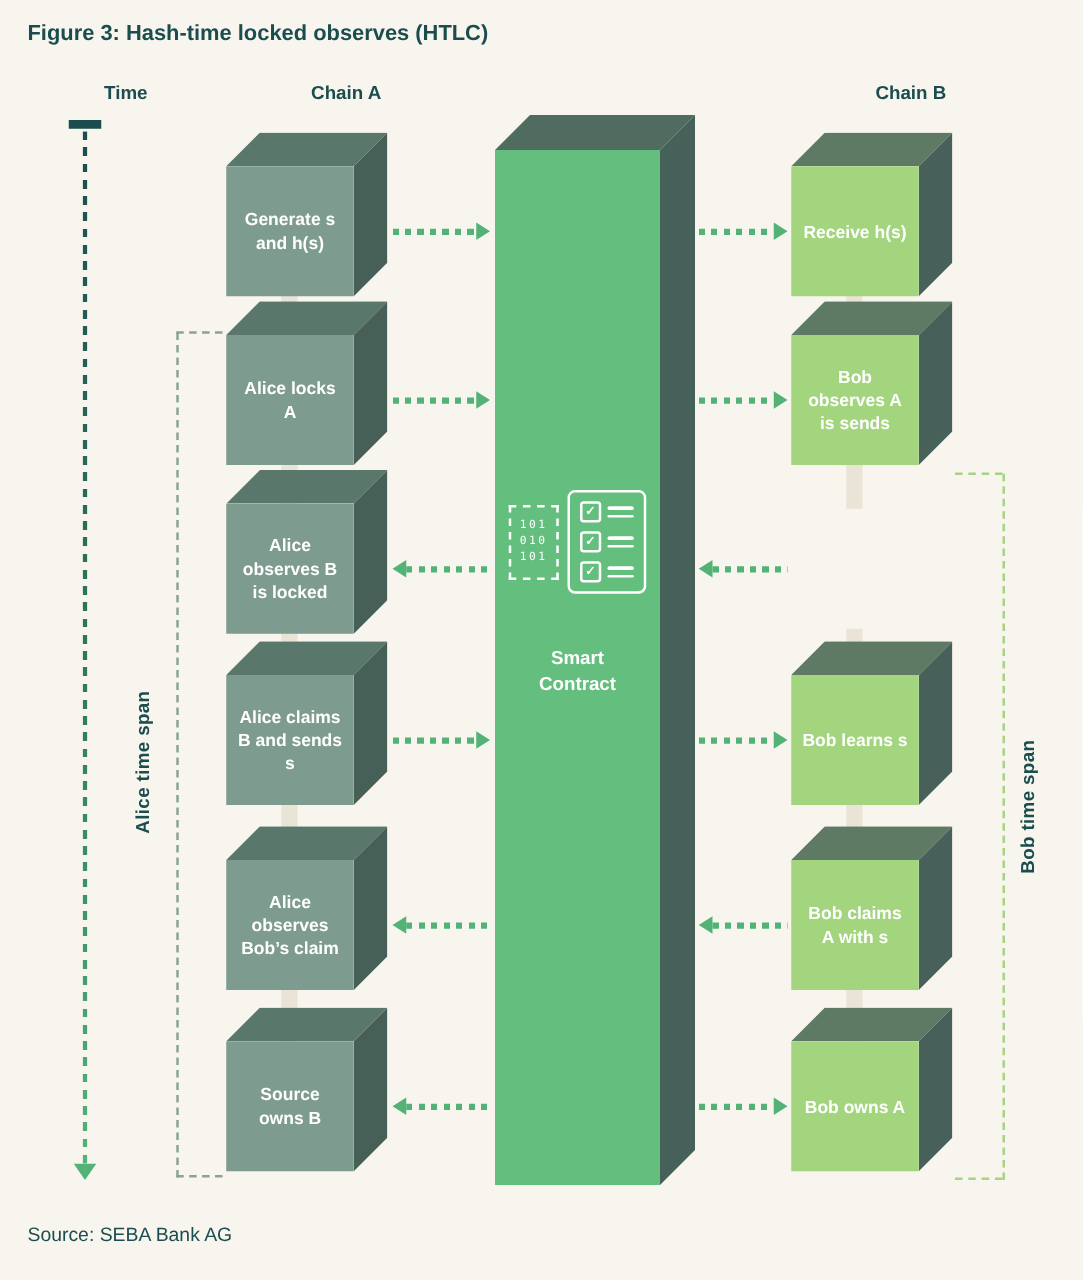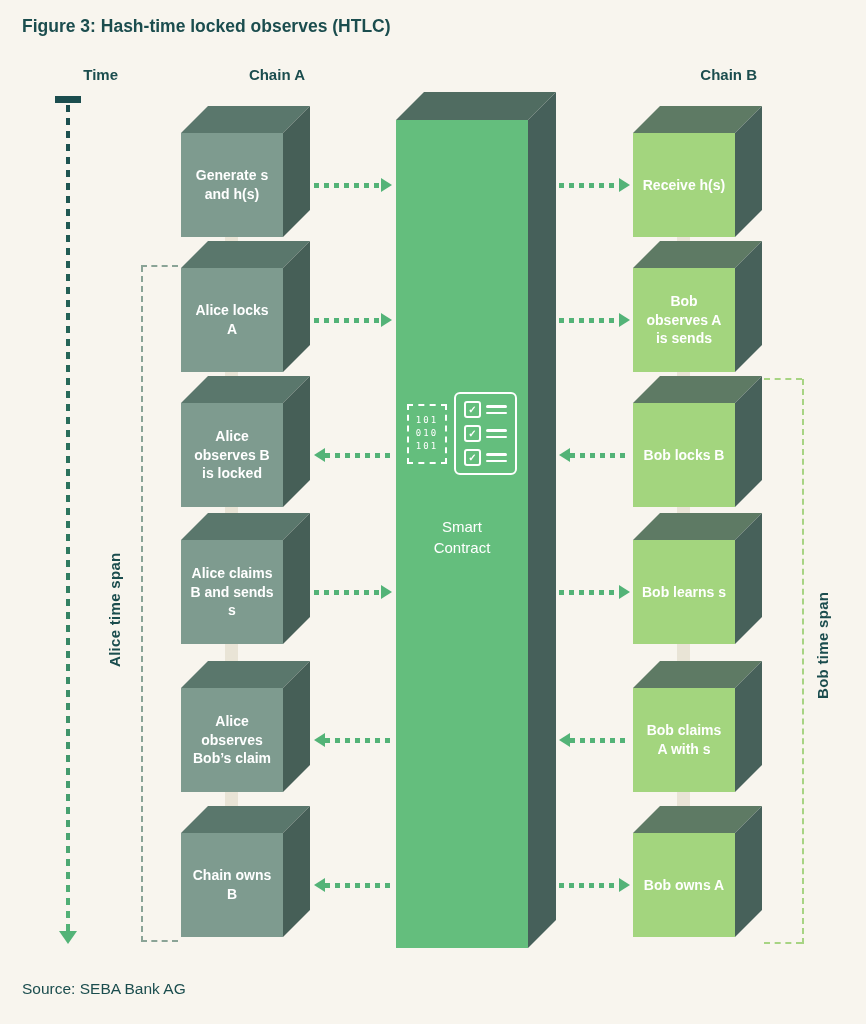--- a/index.html
+++ b/index.html
@@ -174,11 +174,6 @@
     <div class="side"></div>
     <div class="face">Bob observes A is sends</div>
   </div>
-  <div class="cube b" style="top:403px">
-    <div class="top"></div>
-    <div class="side"></div>
-    <div class="face">Bob locks B</div>
-  </div>
   <div class="cube b" style="top:540px">
     <div class="top"></div>
     <div class="side"></div>

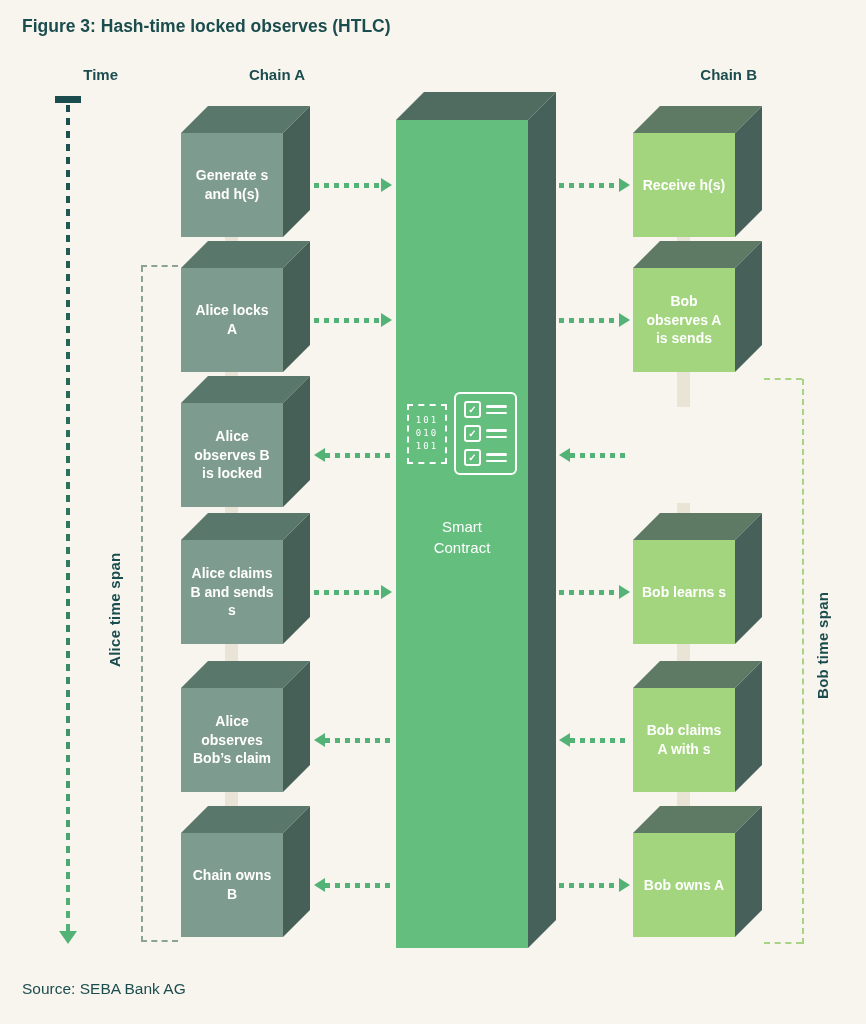--- a/index.html
+++ b/index.html
@@ -73,7 +73,7 @@
   .contract .side{position:absolute; left:132px; top:-28px; width:28px; height:856px;
     clip-path:polygon(0 28px,28px 0,28px 828px,0 856px); background:var(--c-side);}
   .contract .label{position:absolute; left:26px; top:396px; width:80px; text-align:center;
-    color:#fff; font-weight:normal; font-size:15px; line-height:1.4;}
+    color:#fff; font-weight:bold; font-size:15px; line-height:1.4;}
   .icon-row{position:absolute; left:0; width:132px; top:272px; display:flex; justify-content:center; align-items:center; gap:7px;}
   .binary{width:36px; height:56px; border:2px dashed #fff; display:flex; flex-direction:column;
     justify-content:center; align-items:center; gap:2px; color:#fff;

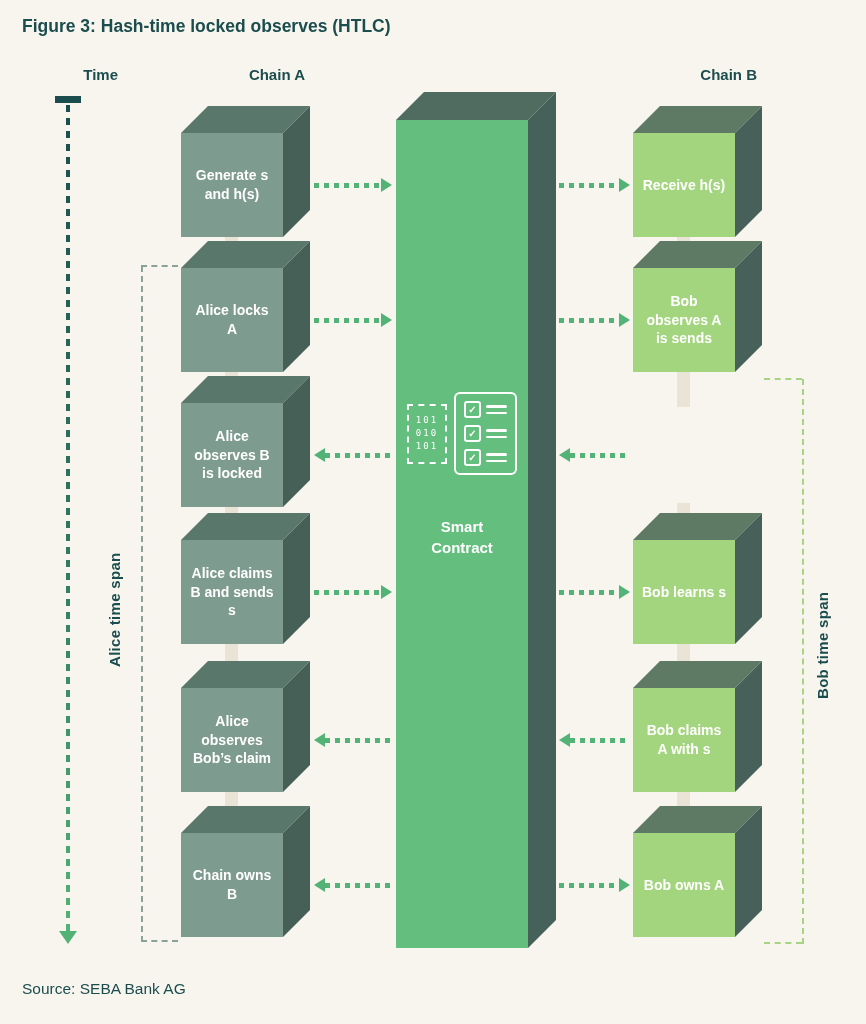--- a/index.html
+++ b/index.html
@@ -161,7 +161,7 @@
   <div class="cube a" style="top:833px">
     <div class="top"></div>
     <div class="side"></div>
-    <div class="face">Chain owns B</div>
+    <div class="face">Source owns B</div>
   </div>
 
   <div class="cube b" style="top:133px">

